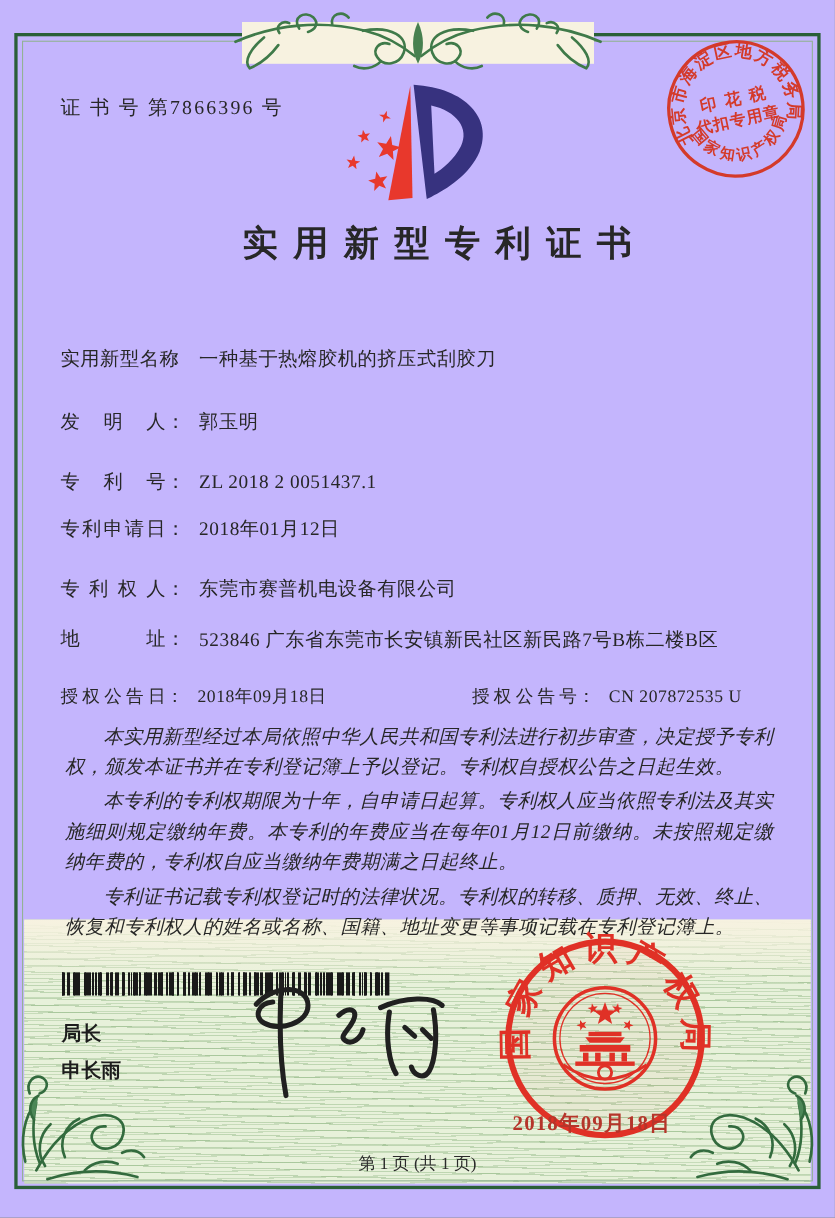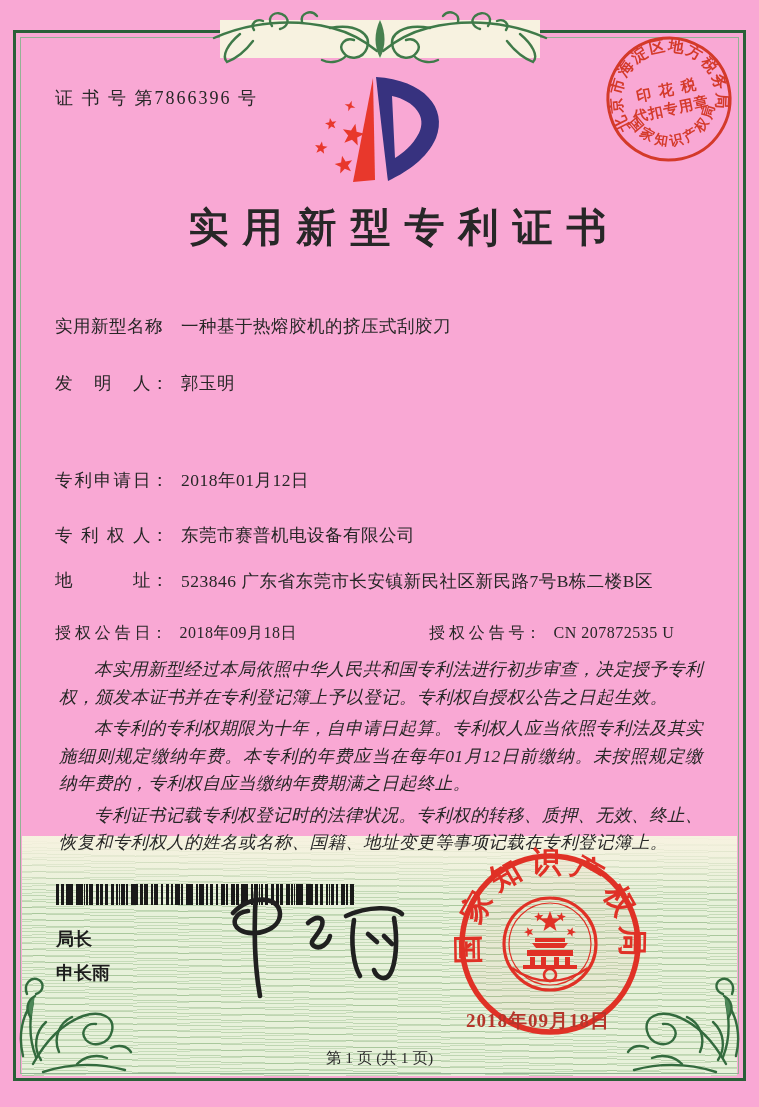--- a/index.html
+++ b/index.html
@@ -3,7 +3,7 @@
 <meta charset="utf-8">
 <style>
   html,body{margin:0;padding:0;background:#888;}
-  .page{position:relative;width:759px;height:1107px;margin:0 auto;background:#f9a8d4;
+  .page{position:relative;width:759px;height:1107px;margin:0 auto;background:#c4b5fd;
         font-family:"Liberation Serif","DejaVu Serif",serif;color:#272727;overflow:hidden;}
   
   .frame-outer{position:absolute;left:13px;right:13px;top:30px;bottom:26px;border:3px solid #2a5f38;}

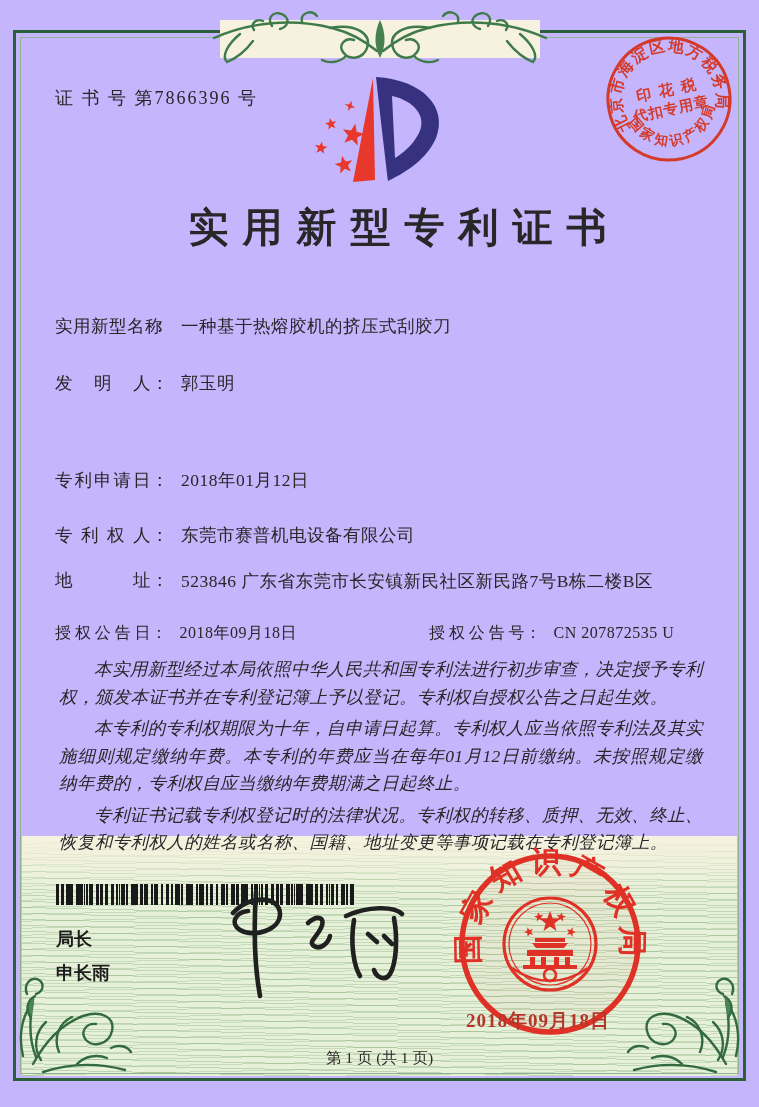--- a/index.html
+++ b/index.html
@@ -17,7 +17,7 @@
       background:linear-gradient(180deg,#f7f2e0 0,rgba(247,242,224,0) 100%);}
   
   .cert-no{position:absolute;left:55px;top:86px;font-size:18px;letter-spacing:2px;}
-  .title{position:absolute;left:0;right:0;top:200px;text-align:center;font-size:40px;
+  .title{position:absolute;left:0;right:0;top:200px;text-align:center;font-size:32px;
          font-weight:bold;letter-spacing:14px;text-indent:14px;padding-left:36px;}
   
   .row{position:absolute;left:55px;font-size:17.5px;letter-spacing:.5px;white-space:nowrap;}

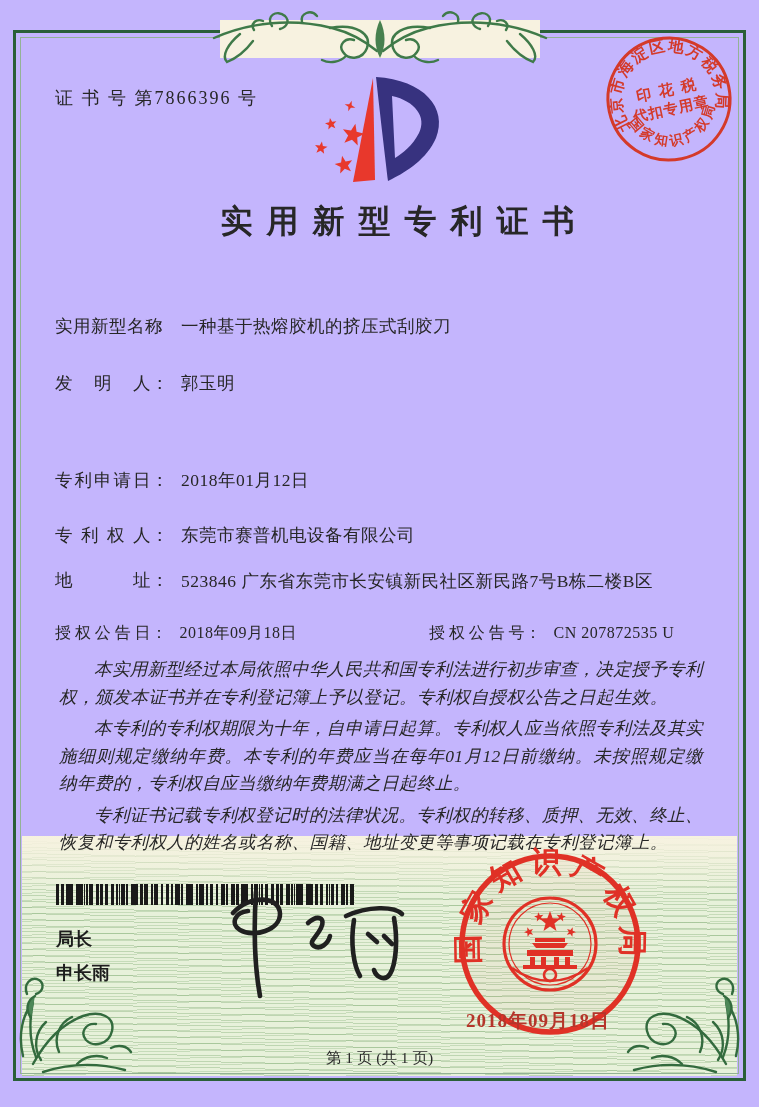--- a/index.html
+++ b/index.html
@@ -150,6 +150,9 @@
   </div>
   <div class="row" style="top:371px">
     <span class="lbl">发明人</span><span class="colon">：</span><span>郭玉明</span>
+  </div>
+  <div class="row" style="top:426px">
+    <span class="lbl">专利号</span><span class="colon">：</span><span>ZL 2018 2 0051437.1</span>
   </div>
   <div class="row" style="top:468px">
     <span class="lbl">专利申请日</span><span class="colon">：</span><span>2018年01月12日</span>

